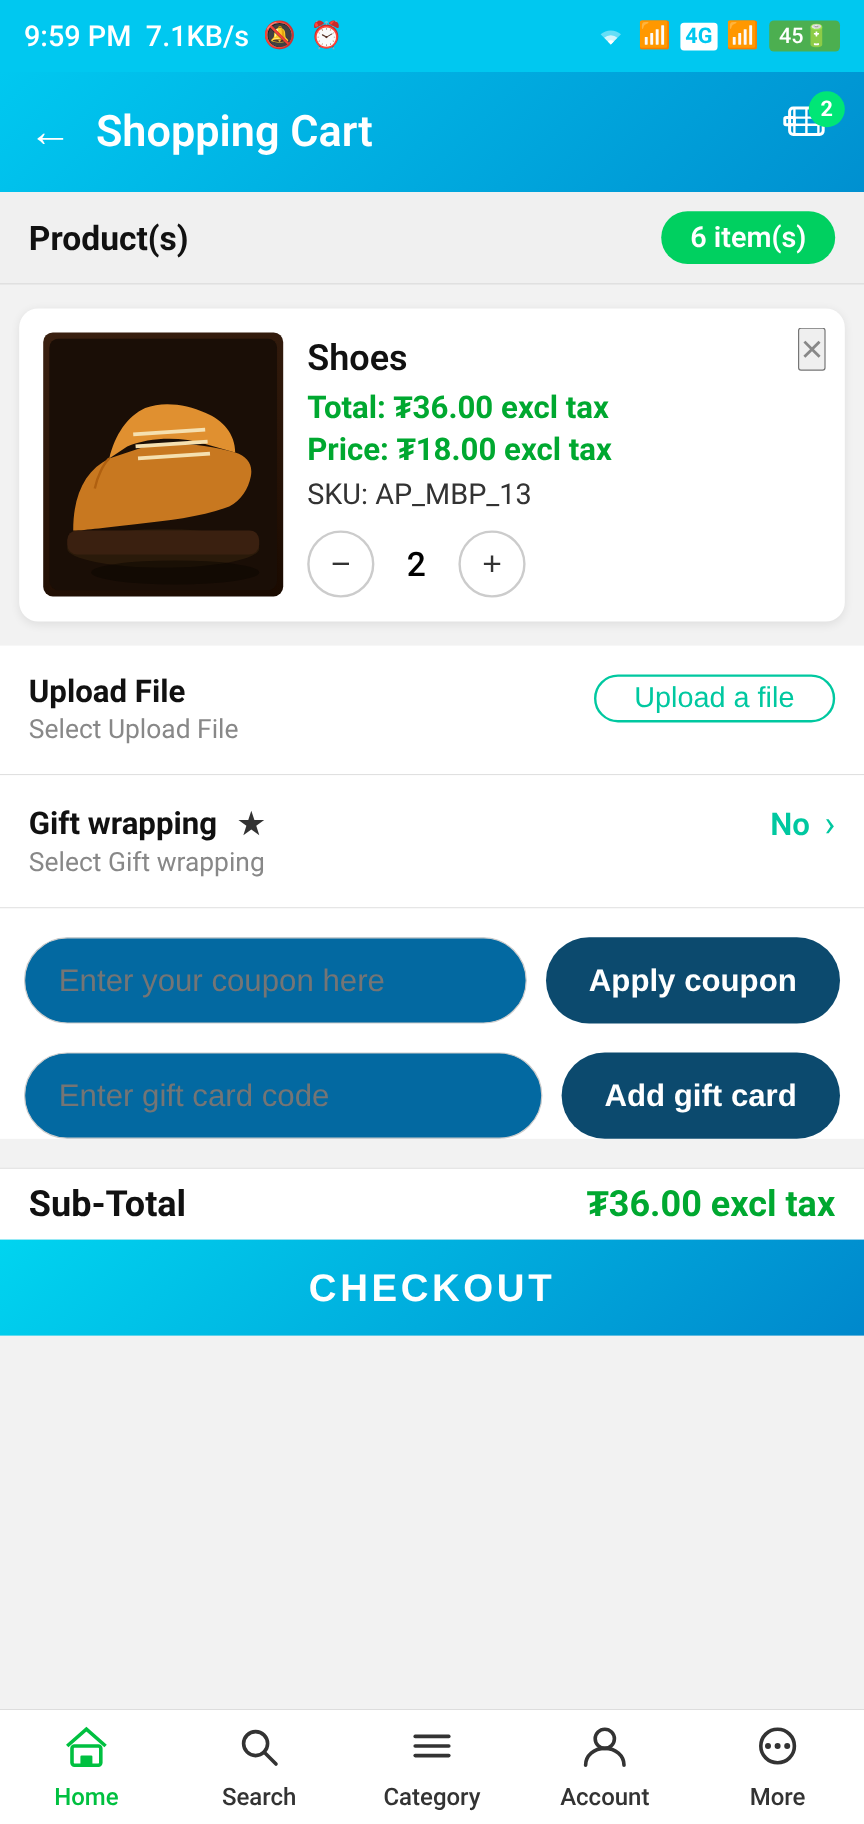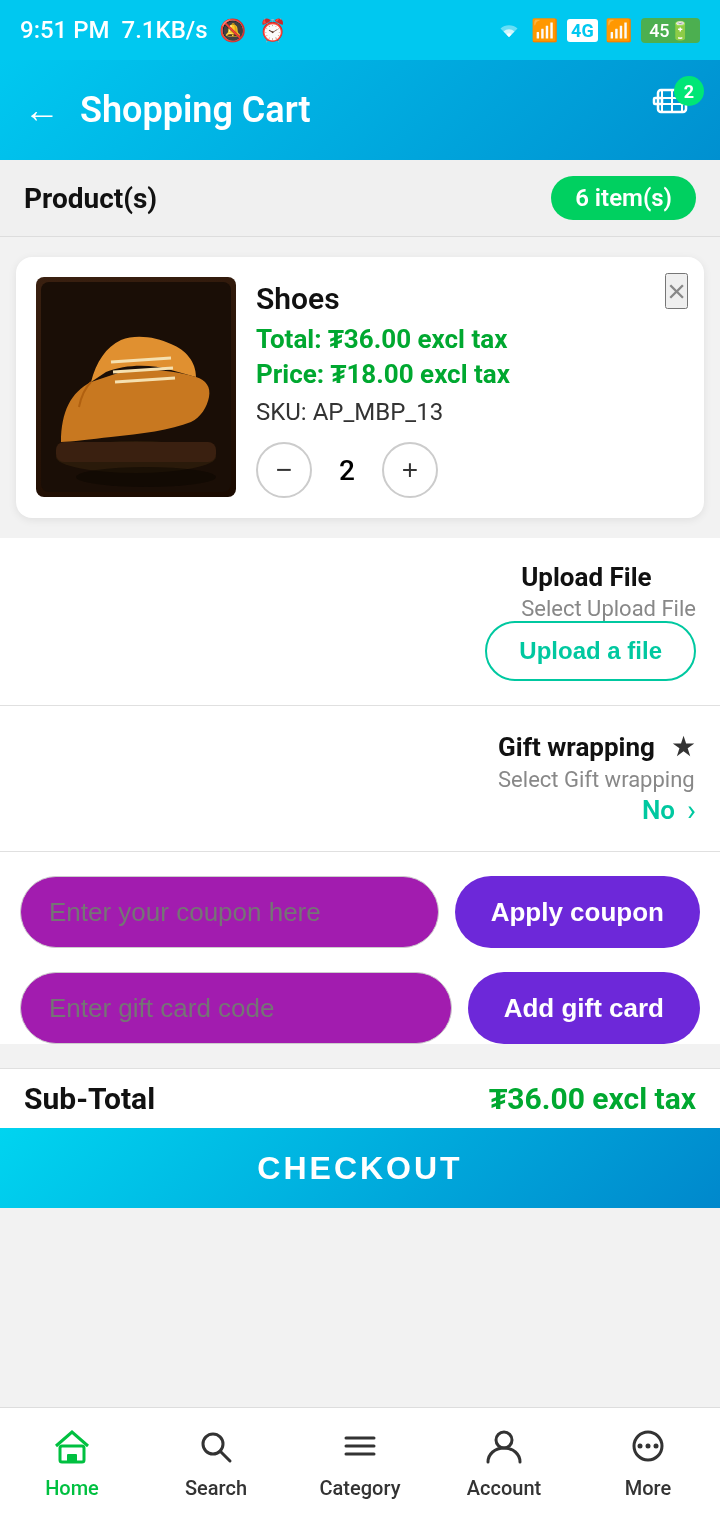--- a/index.html
+++ b/index.html
@@ -358,7 +358,7 @@
 
 <div class="status-bar">
   <div class="status-bar-left">
-    <span>9:51 PM</span>
+    <span>9:59 PM</span>
     <span>7.1KB/s</span>
 
     <span style="font-size:22px;">🔕</span>

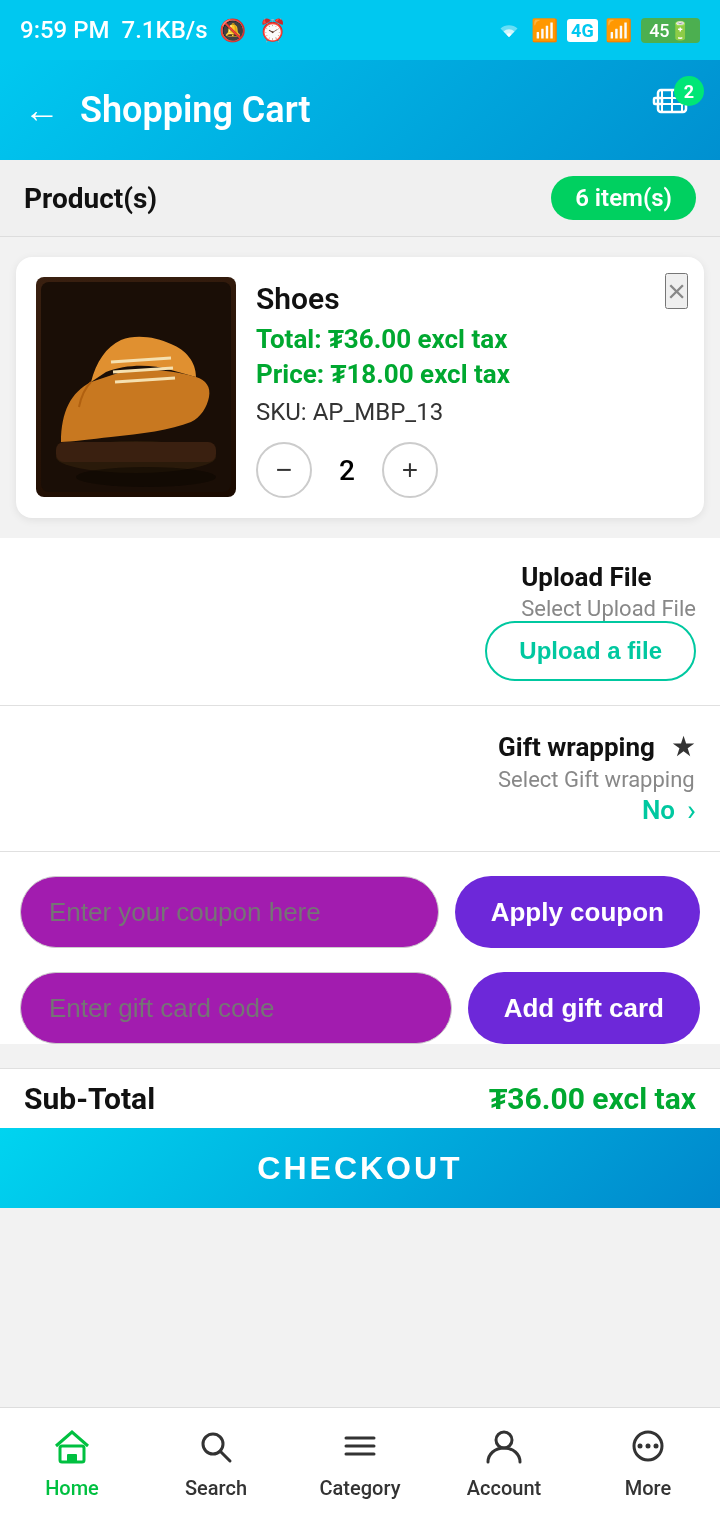--- a/index.html
+++ b/index.html
@@ -177,10 +177,9 @@
       background: white;
       padding: 24px 24px;
       display: flex;
-      align-items: flex-end;
+      align-items: flex-start;
       justify-content: space-between;
       border-bottom: 1px solid #e0e0e0;
-      flex-direction: column;
     }
     .section-label-main {
       font-size: 26px;

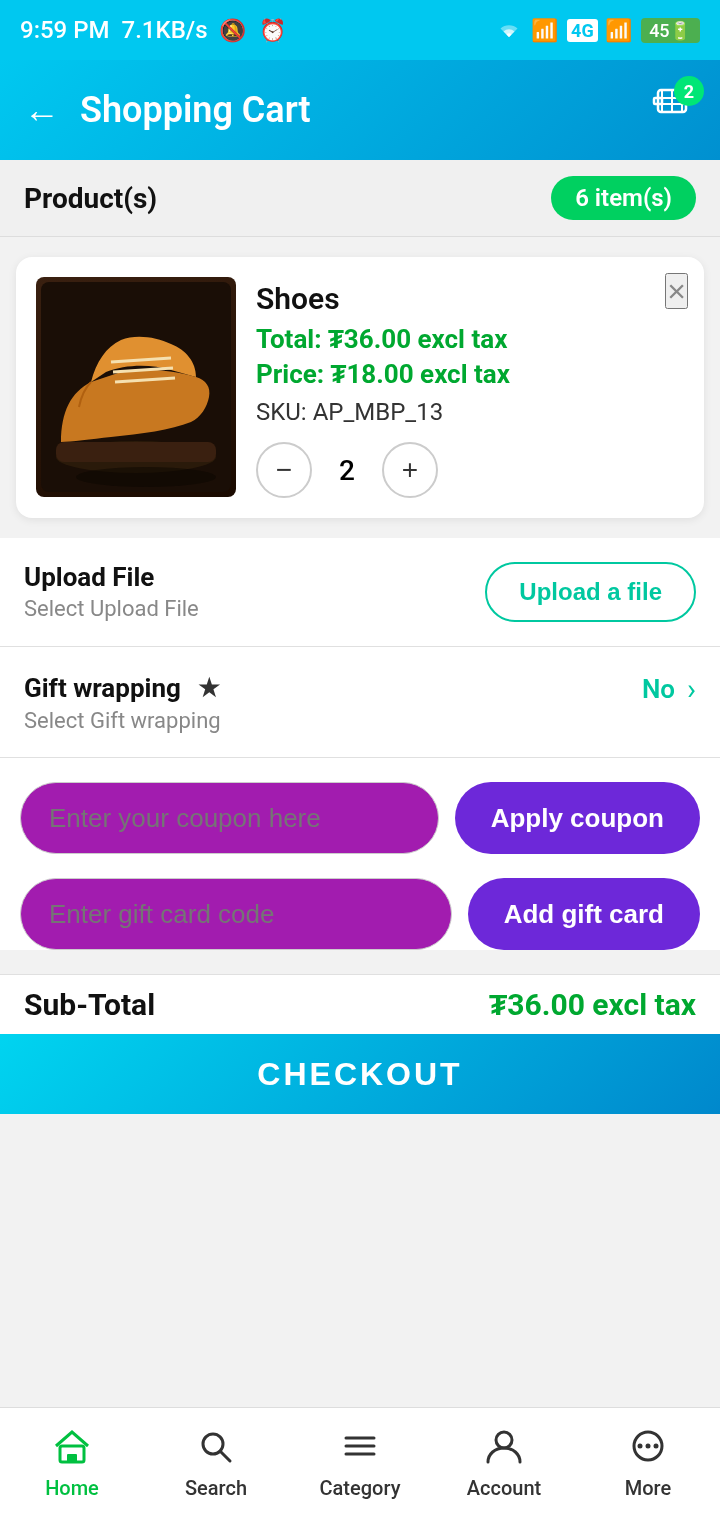--- a/index.html
+++ b/index.html
@@ -194,11 +194,11 @@
     .upload-btn {
       border: 2px solid #00c8a0;
       border-radius: 40px;
-      padding: 14px 32px;
+      padding: 4px 32px;
       background: white;
       color: #00c8a0;
       font-size: 24px;
-      font-weight: 700;
+      font-weight: 400;
       cursor: pointer;
     }
     .gift-value {

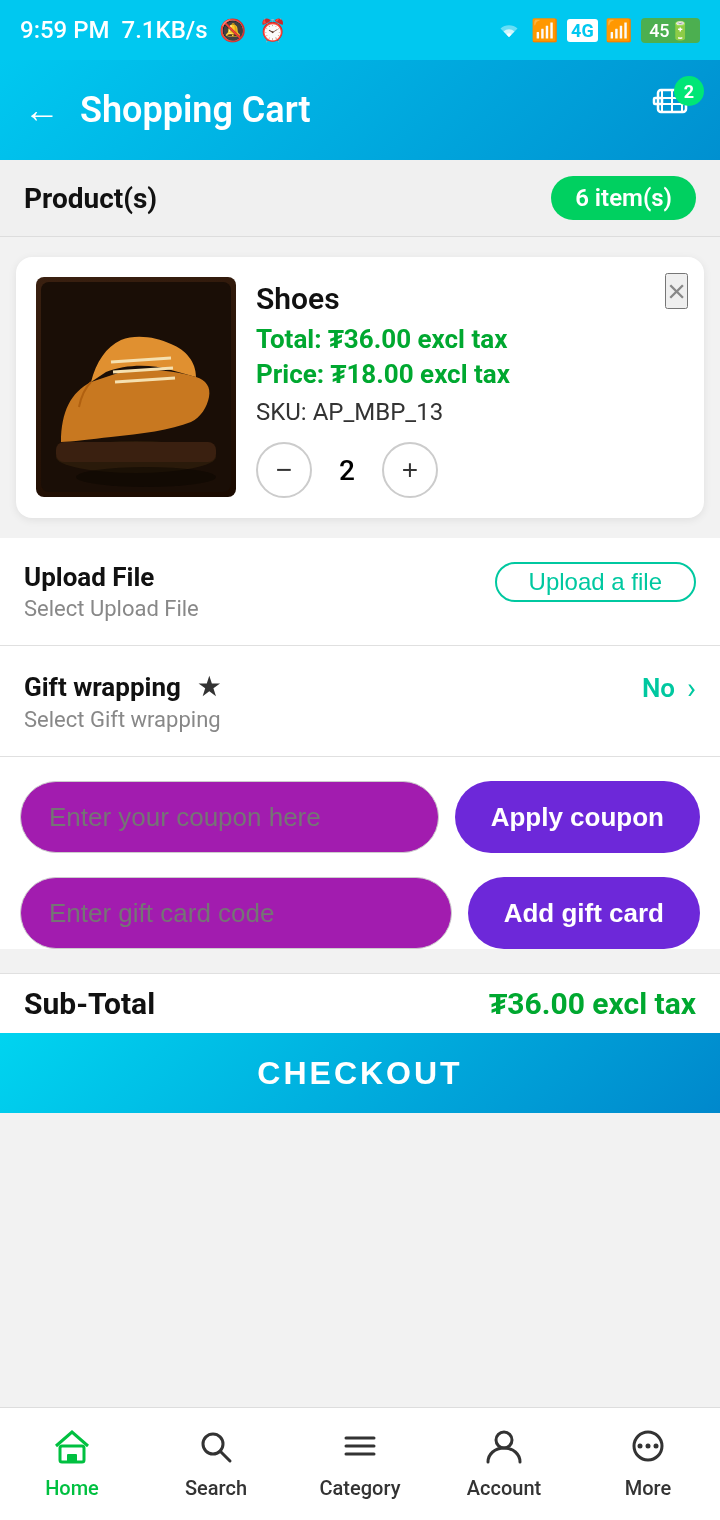--- a/index.html
+++ b/index.html
@@ -246,7 +246,7 @@
       font-size: 26px;
       color: #bbb;
       outline: none;
-      background: #a21caf;
+      background: #0369a1;
     }
     .apply-btn {
       background: #6d28d9;

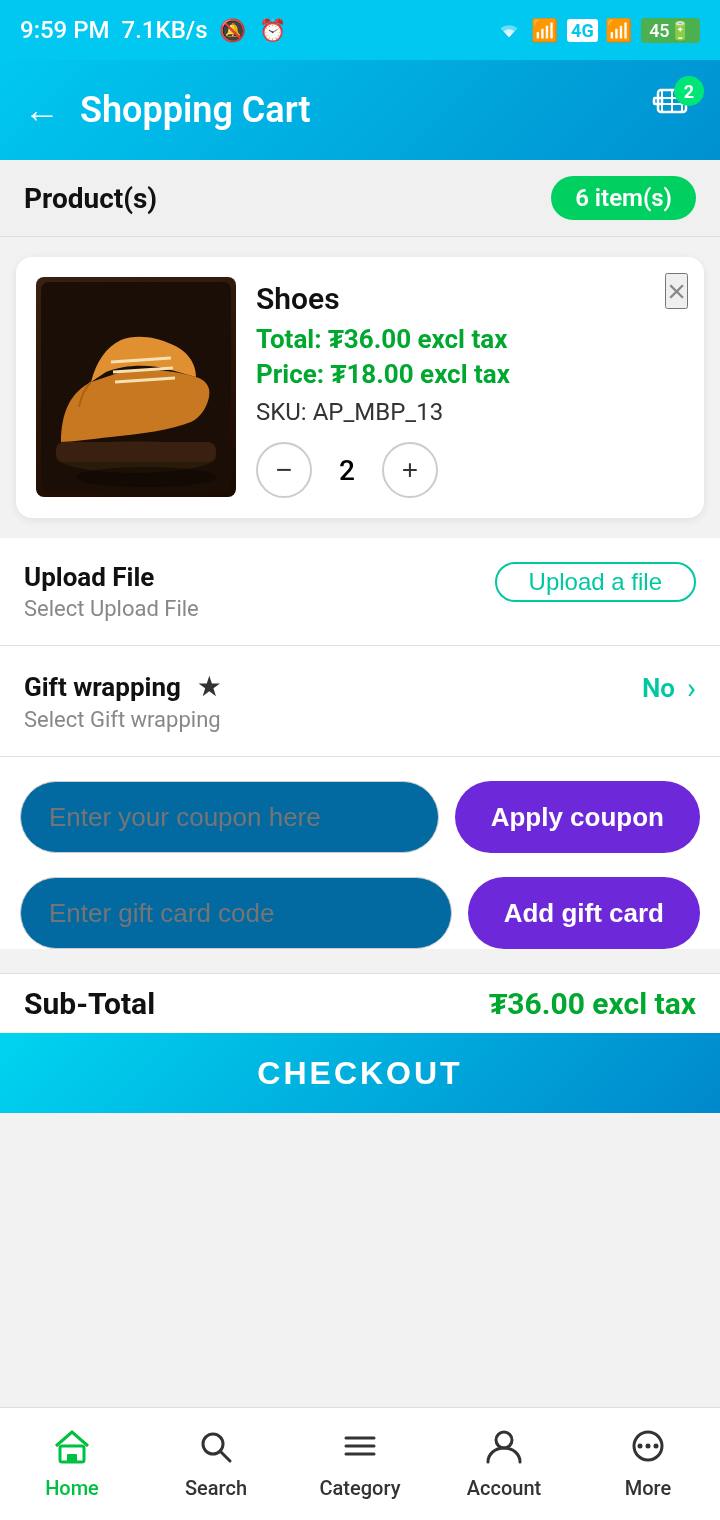--- a/index.html
+++ b/index.html
@@ -249,7 +249,7 @@
       background: #0369a1;
     }
     .apply-btn {
-      background: #6d28d9;
+      background: #0c4a6e;
       color: white;
       border: none;
       border-radius: 40px;

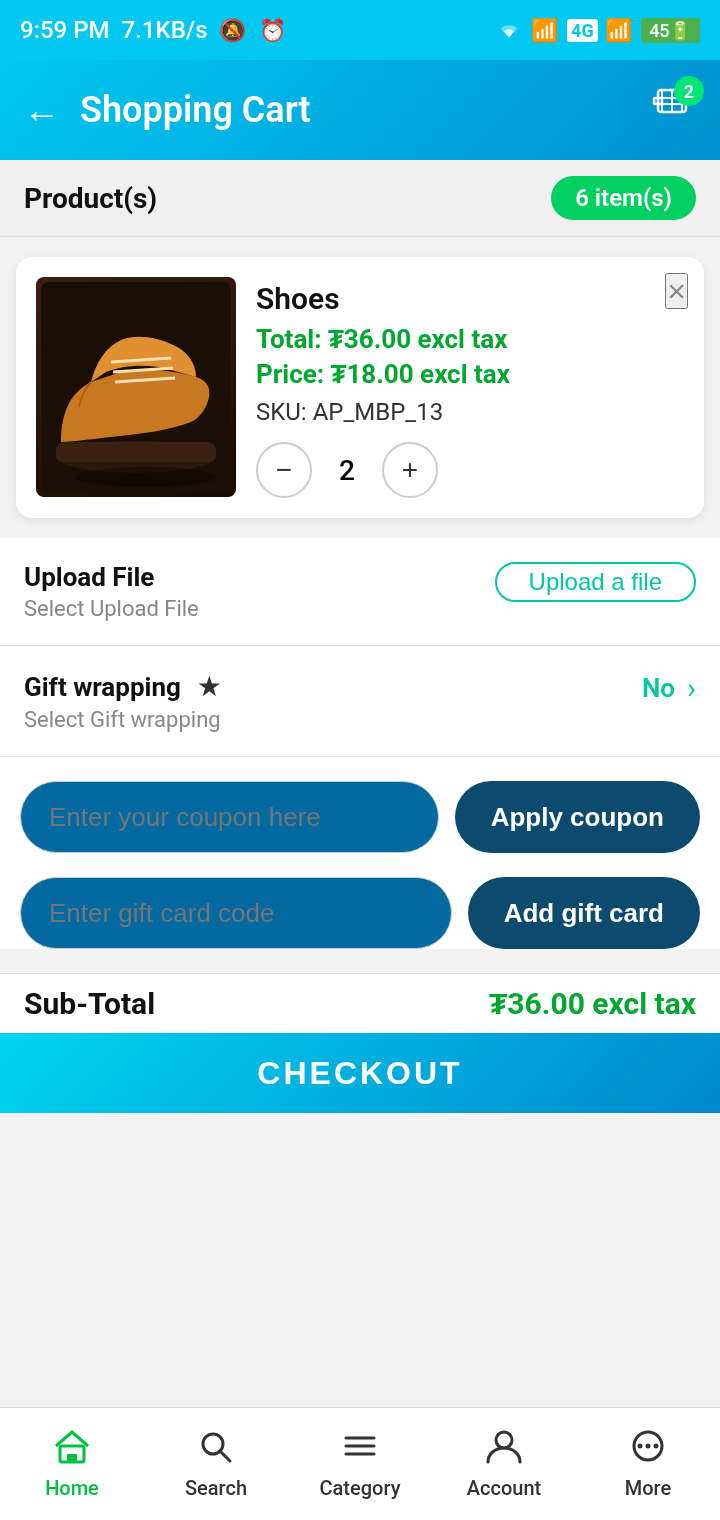--- a/index.html
+++ b/index.html
@@ -304,7 +304,7 @@
       bottom: 0;
       left: 0;
       width: 720px;
-      height: 113px;
+      height: 96px;
       background: white;
       border-top: 1px solid #ddd;
       display: flex;

